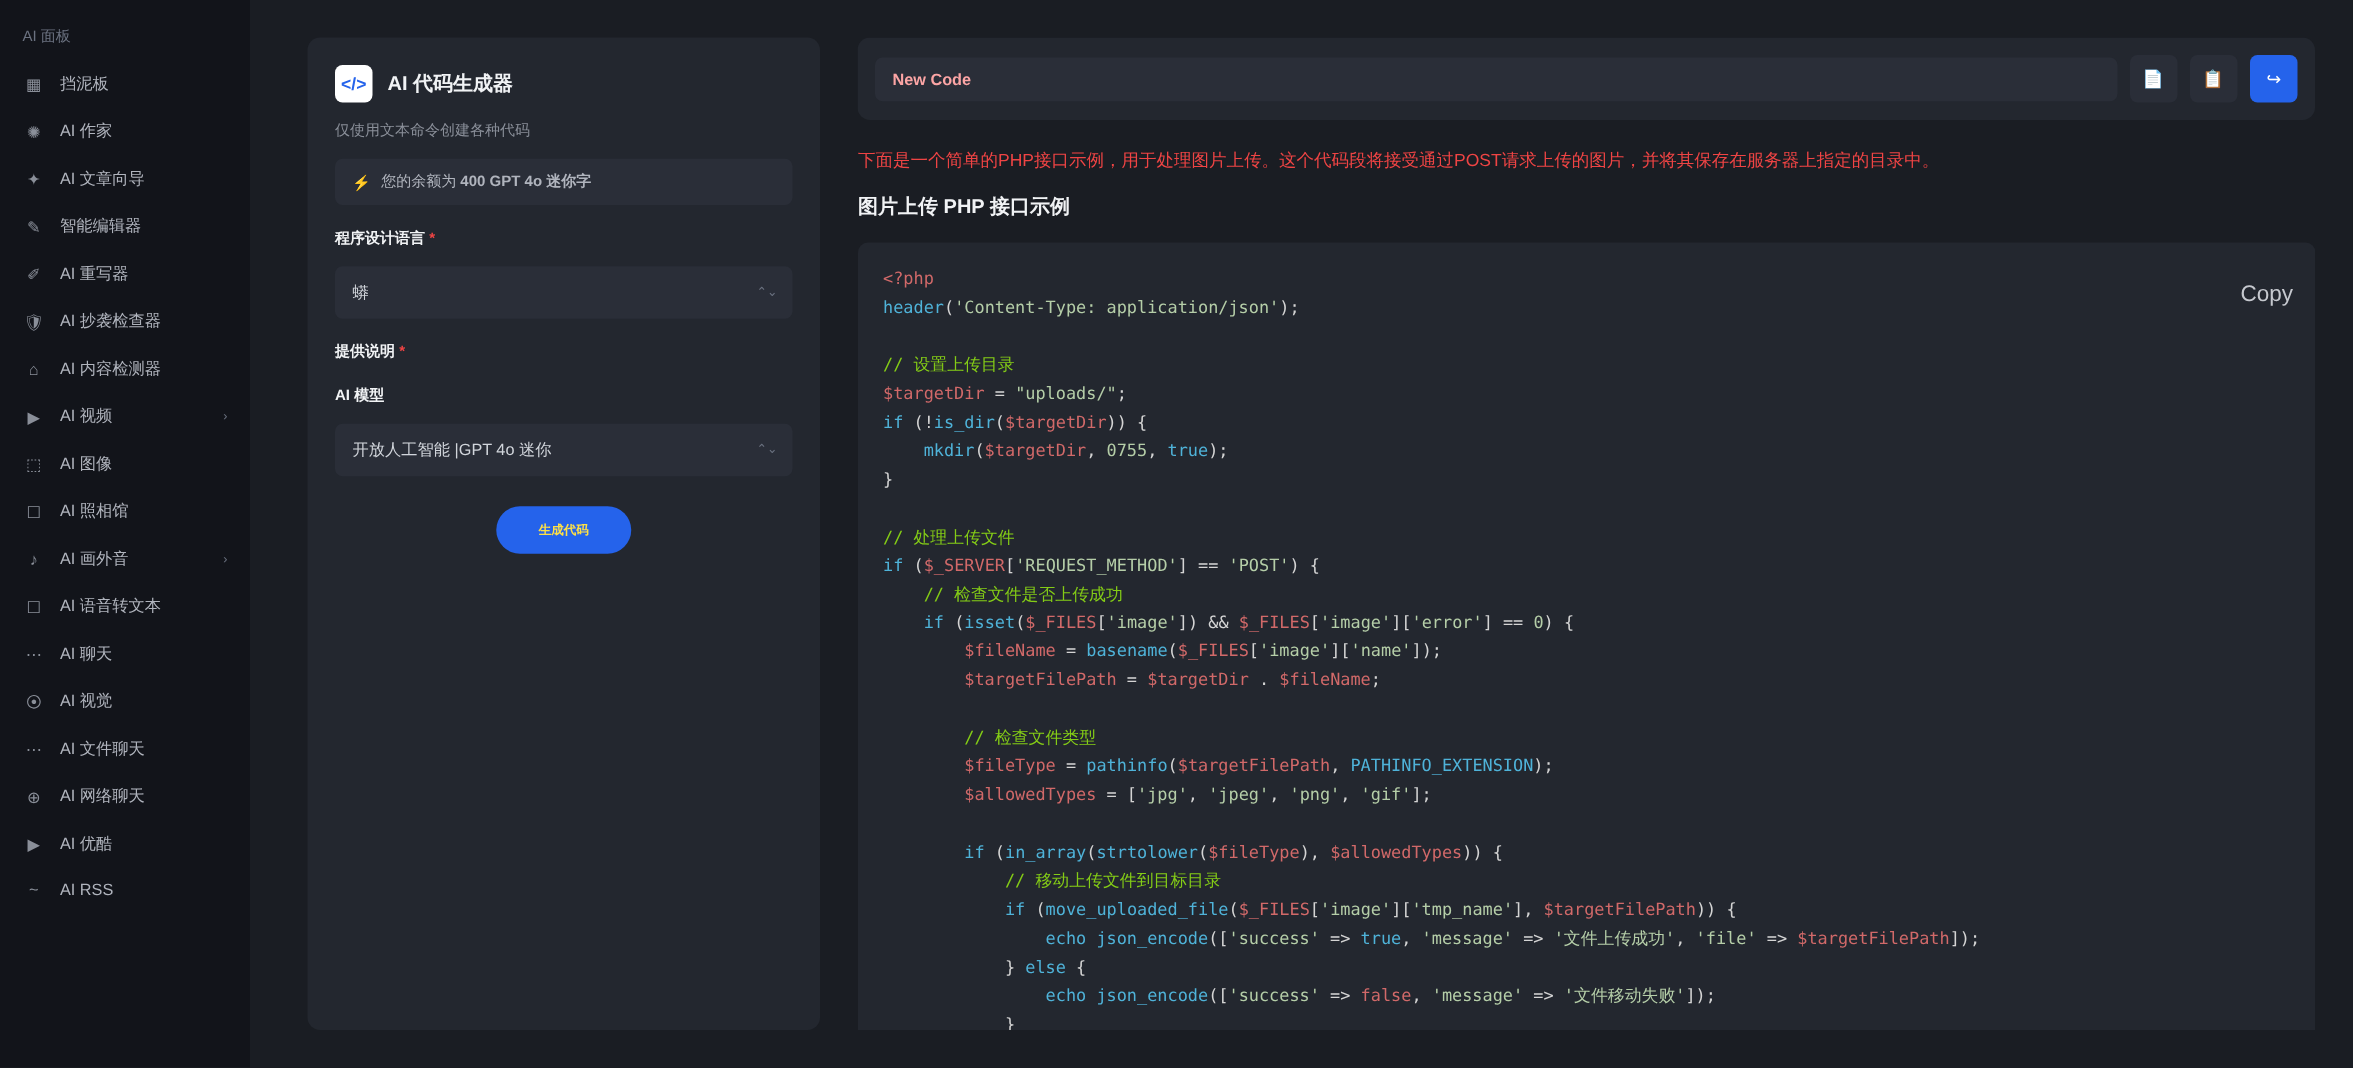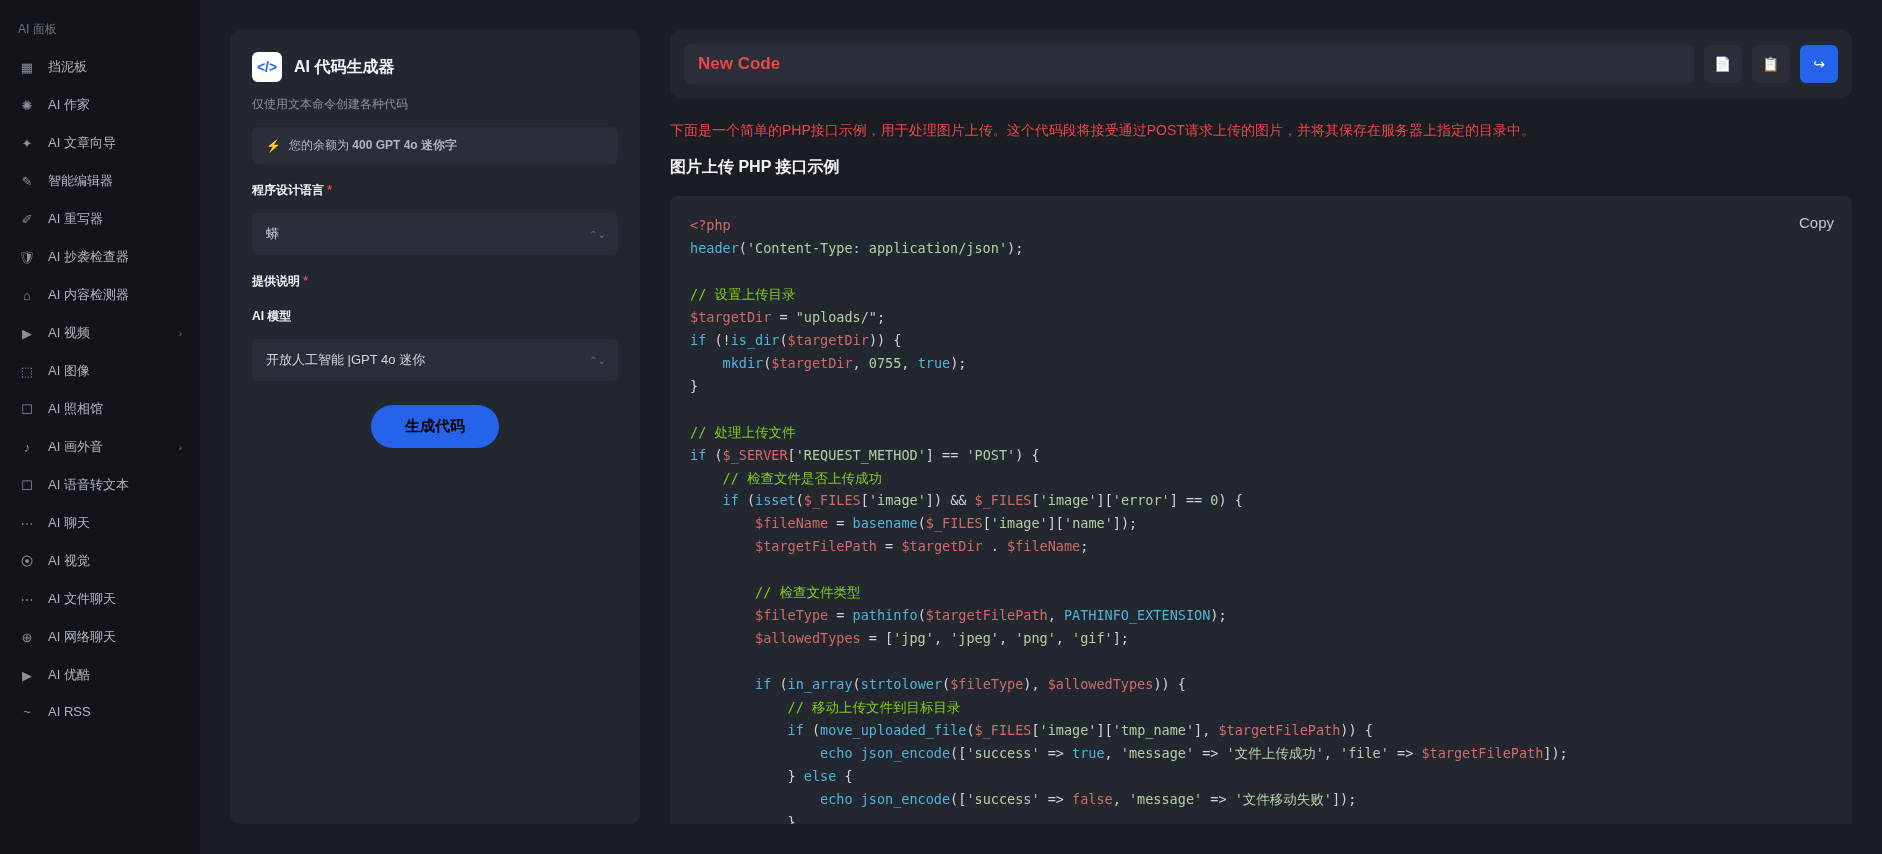--- a/index.html
+++ b/index.html
@@ -4,7 +4,7 @@
 <style>
 * { margin: 0; padding: 0; box-sizing: border-box; }
 body { font-family: -apple-system, "Segoe UI", Arial, sans-serif; background: #1a1d23; color: #e4e6eb; font-size: 14px; overflow: hidden; }
-.app { display: flex; height: 100vh; }
+.app { display: flex; height: 100vh; gap: 16px; }
 
 
 .sidebar { width: 200px; background: #12141a; overflow-y: auto; padding: 15px 0; }

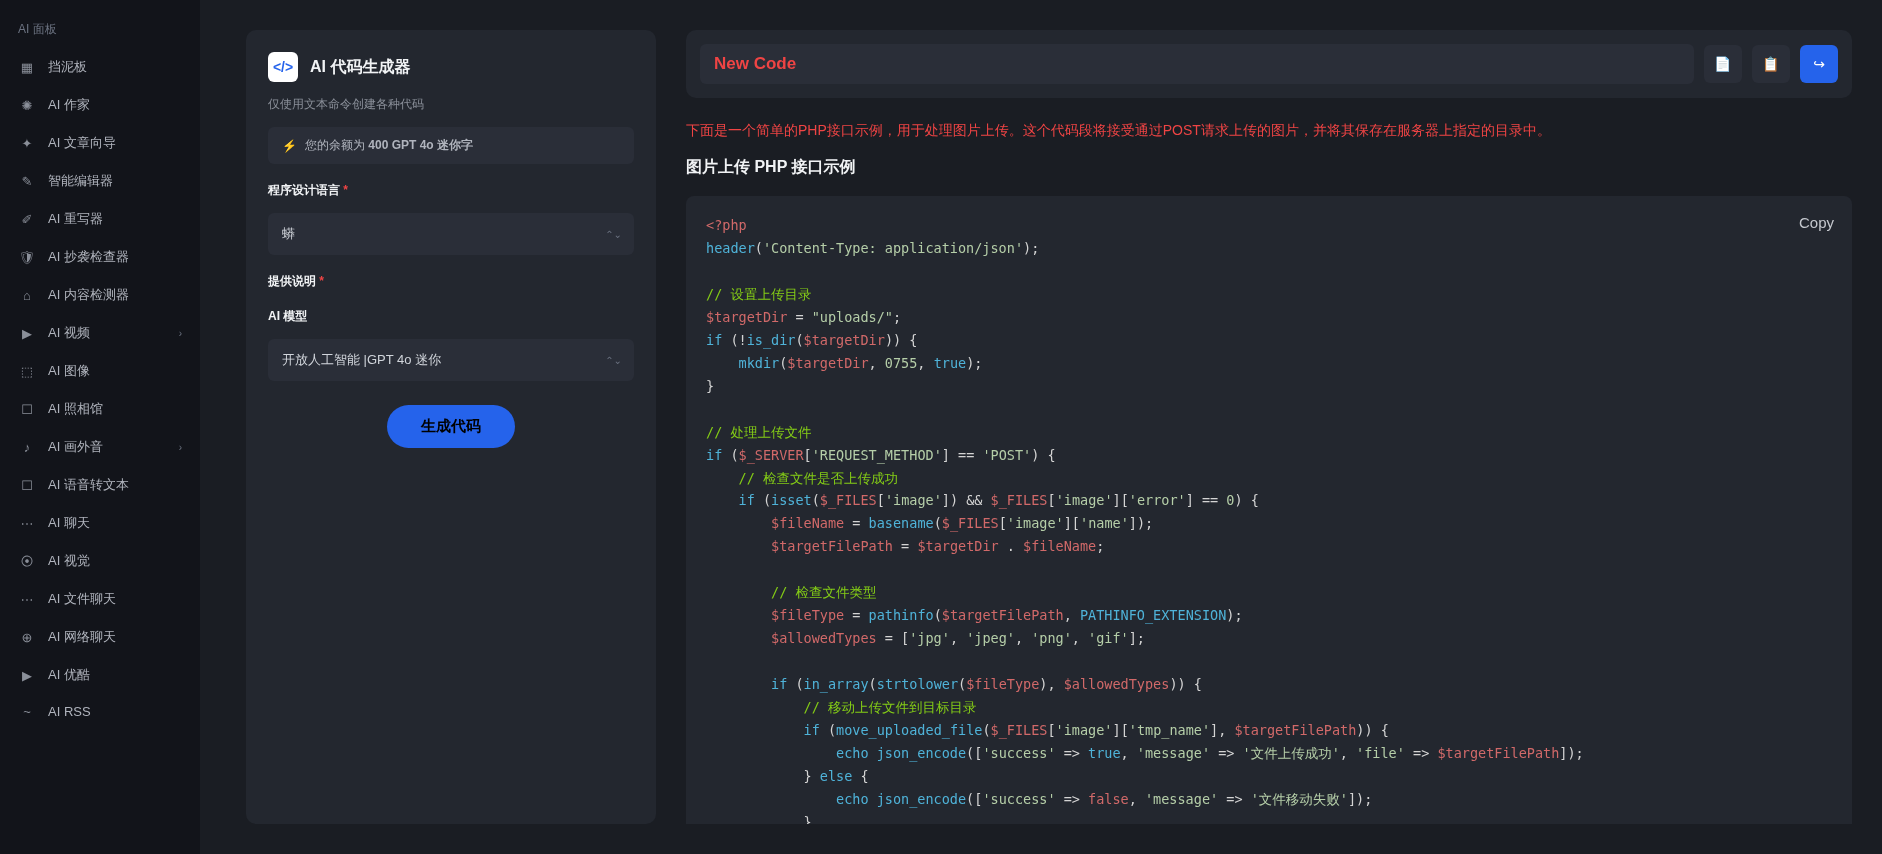--- a/index.html
+++ b/index.html
@@ -35,7 +35,7 @@
 
 .right-panel { flex: 1; display: flex; flex-direction: column; gap: 20px; overflow: hidden; }
 .toolbar { background: #23272f; border-radius: 10px; padding: 14px 14px; display: flex; align-items: center; gap: 10px; }
-.title-input { flex: 1; background: #2a2e38; border: none; border-radius: 6px; padding: 10px 14px; color: #ef4444; font-size: 17px; font-weight: 600; }
+.title-input { flex: 1; background: #2a2e38; border: none; border-radius: 6px; padding: 10px 14px; color: #fca5a5; font-size: 13px; font-weight: 600; }
 .tool-btn { width: 38px; height: 38px; background: #2a2e38; border-radius: 6px; display: flex; align-items: center; justify-content: center; color: #9ca3af; cursor: pointer; }
 .tool-btn.primary { background: #2563eb; color: #fff; }
 .output { flex: 1; overflow-y: auto; }

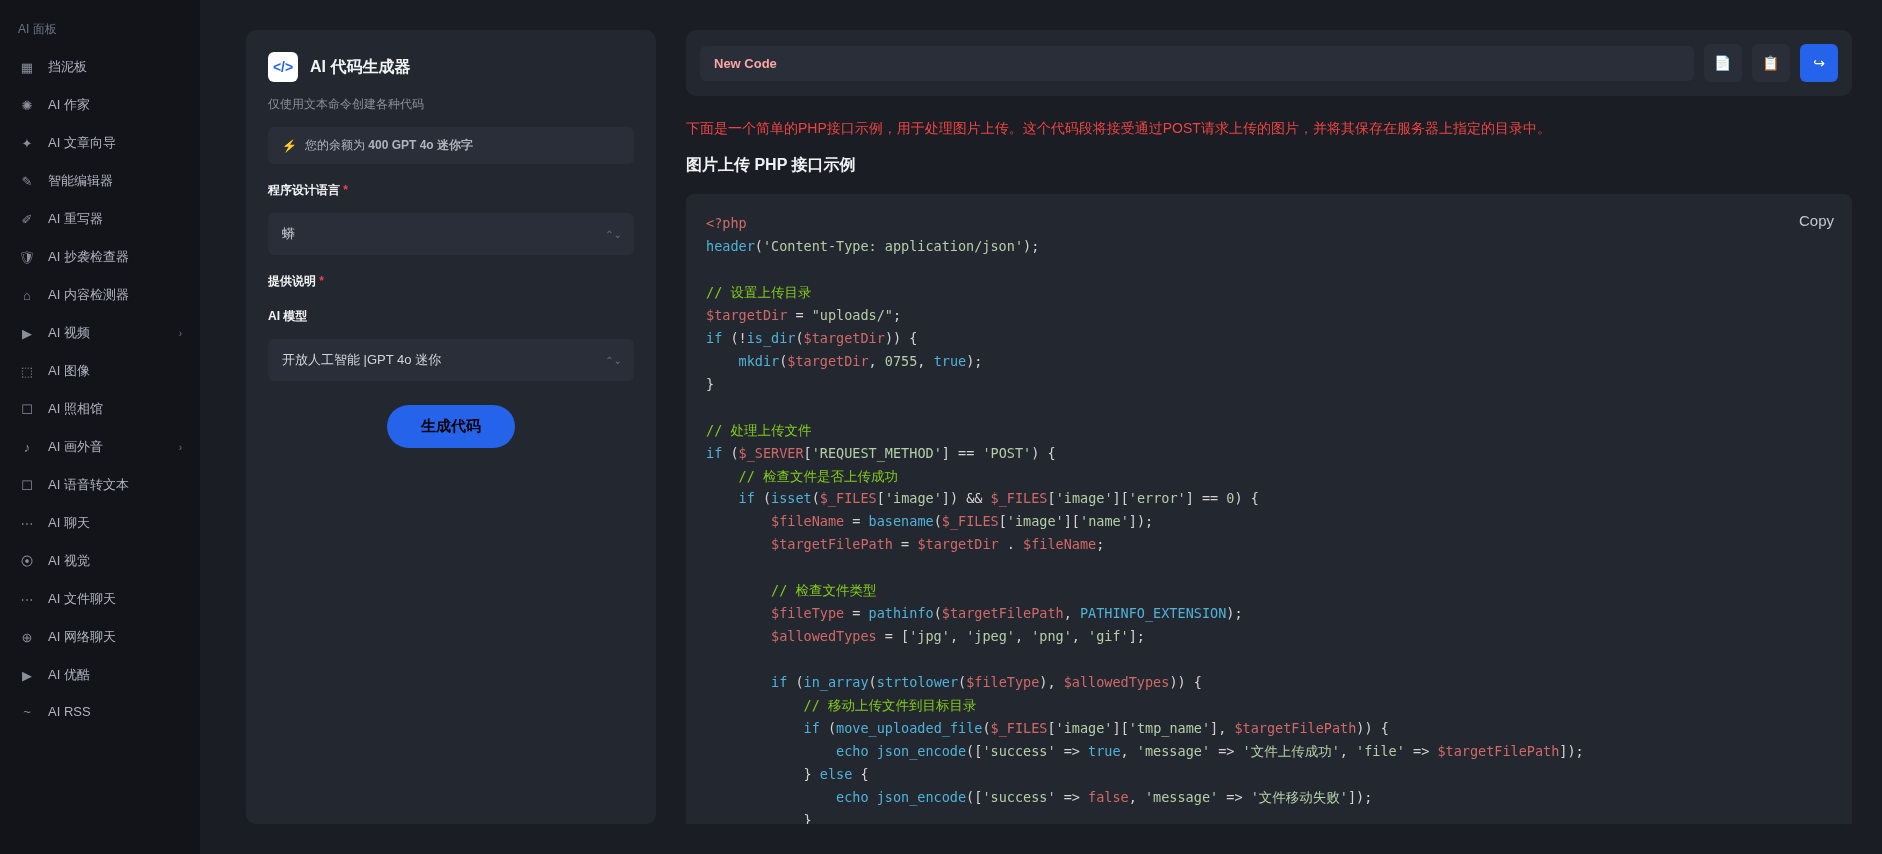--- a/index.html
+++ b/index.html
@@ -42,7 +42,7 @@
 .output-desc { font-size: 14px; color: #ef4444; line-height: 1.8; margin-bottom: 14px; }
 .output-h3 { font-size: 16px; font-weight: 700; color: #f1f3f5; margin-bottom: 18px; }
 .code-block { background: #23272f; border-radius: 8px; padding: 18px 20px 24px; position: relative; font-family: "Courier New", monospace; font-size: 13.5px; line-height: 1.7; overflow-x: auto; }
-.copy-btn { position: absolute; top: 14px; right: 18px; color: #c5c8ce; font-size: 15px; cursor: pointer; font-family: -apple-system, Arial, sans-serif; }
+.copy-btn { position: absolute; top: 26px; right: 18px; color: #c5c8ce; font-size: 18px; cursor: pointer; font-family: -apple-system, Arial, sans-serif; }
 pre { white-space: pre; }
 
 

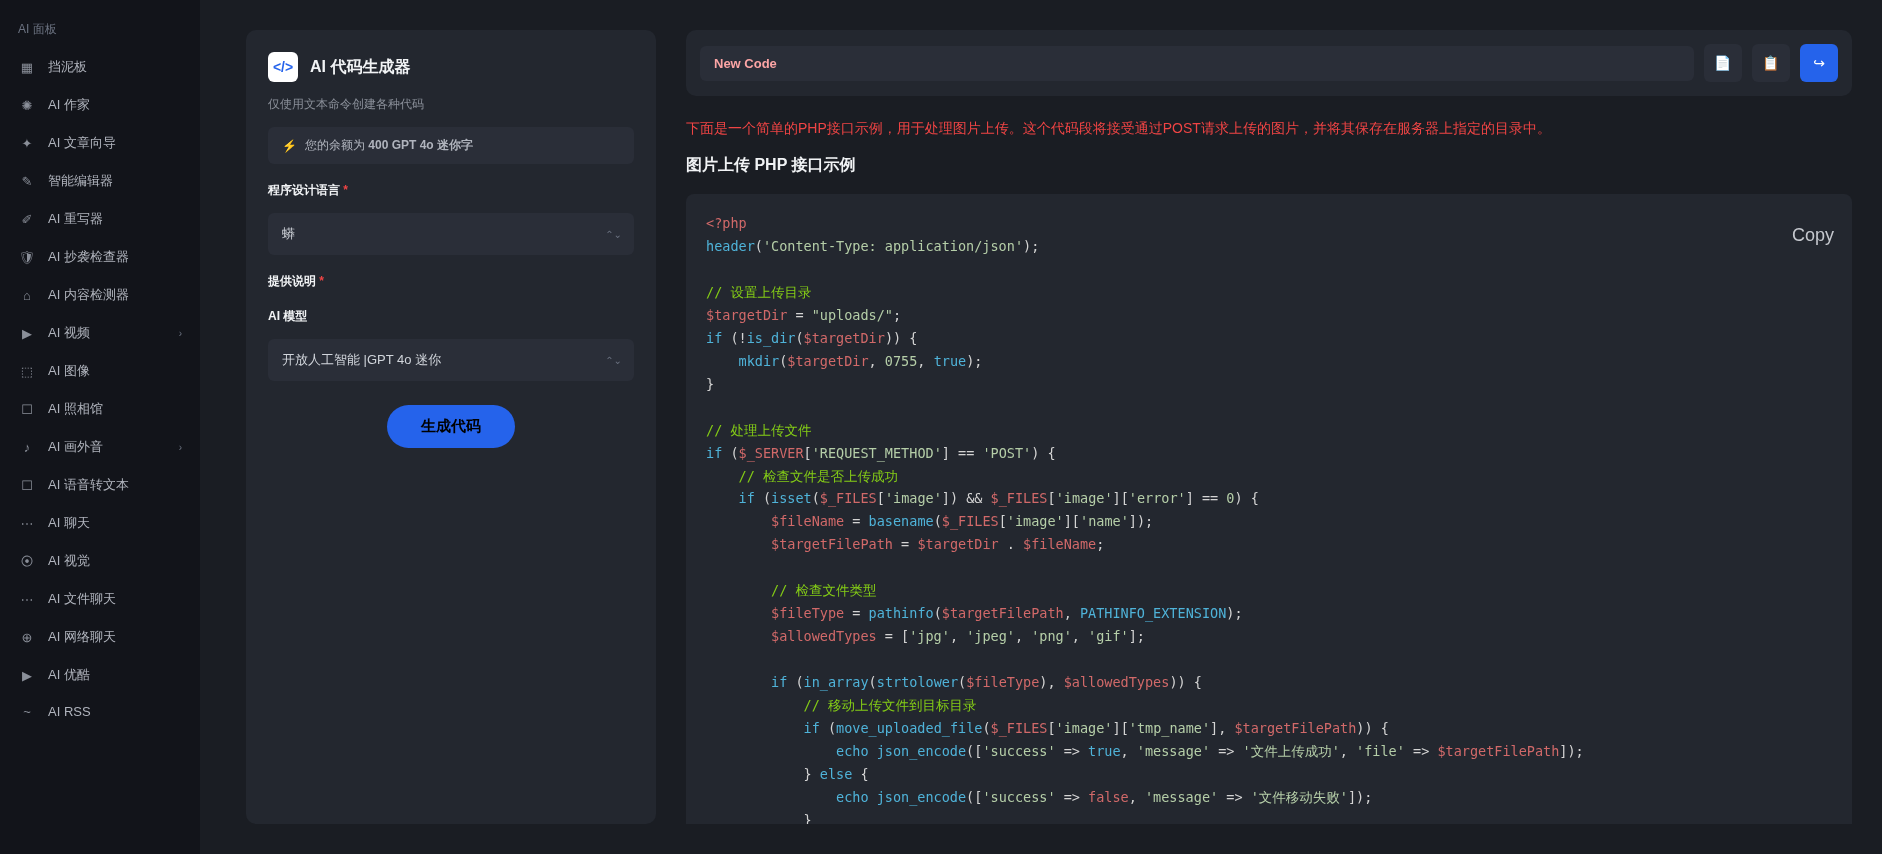--- a/index.html
+++ b/index.html
@@ -30,7 +30,7 @@
 .select-wrap { position: relative; }
 .select-wrap::after { content: "⌃⌄"; position: absolute; right: 12px; top: 50%; transform: translateY(-50%); font-size: 10px; color: #6b7280; line-height: 0.5; }
 .textarea { min-height: 210px; resize: vertical; }
-.btn-primary { background: #2563eb; color: #000000; border: none; border-radius: 24px; padding: 12px 34px; font-size: 15px; font-weight: 600; cursor: pointer; align-self: center; margin-top: 10px; }
+.btn-primary { background: #2563eb; color: #fde047; border: none; border-radius: 24px; padding: 12px 34px; font-size: 10px; font-weight: 600; cursor: pointer; align-self: center; margin-top: 10px; }
 
 
 .right-panel { flex: 1; display: flex; flex-direction: column; gap: 20px; overflow: hidden; }

